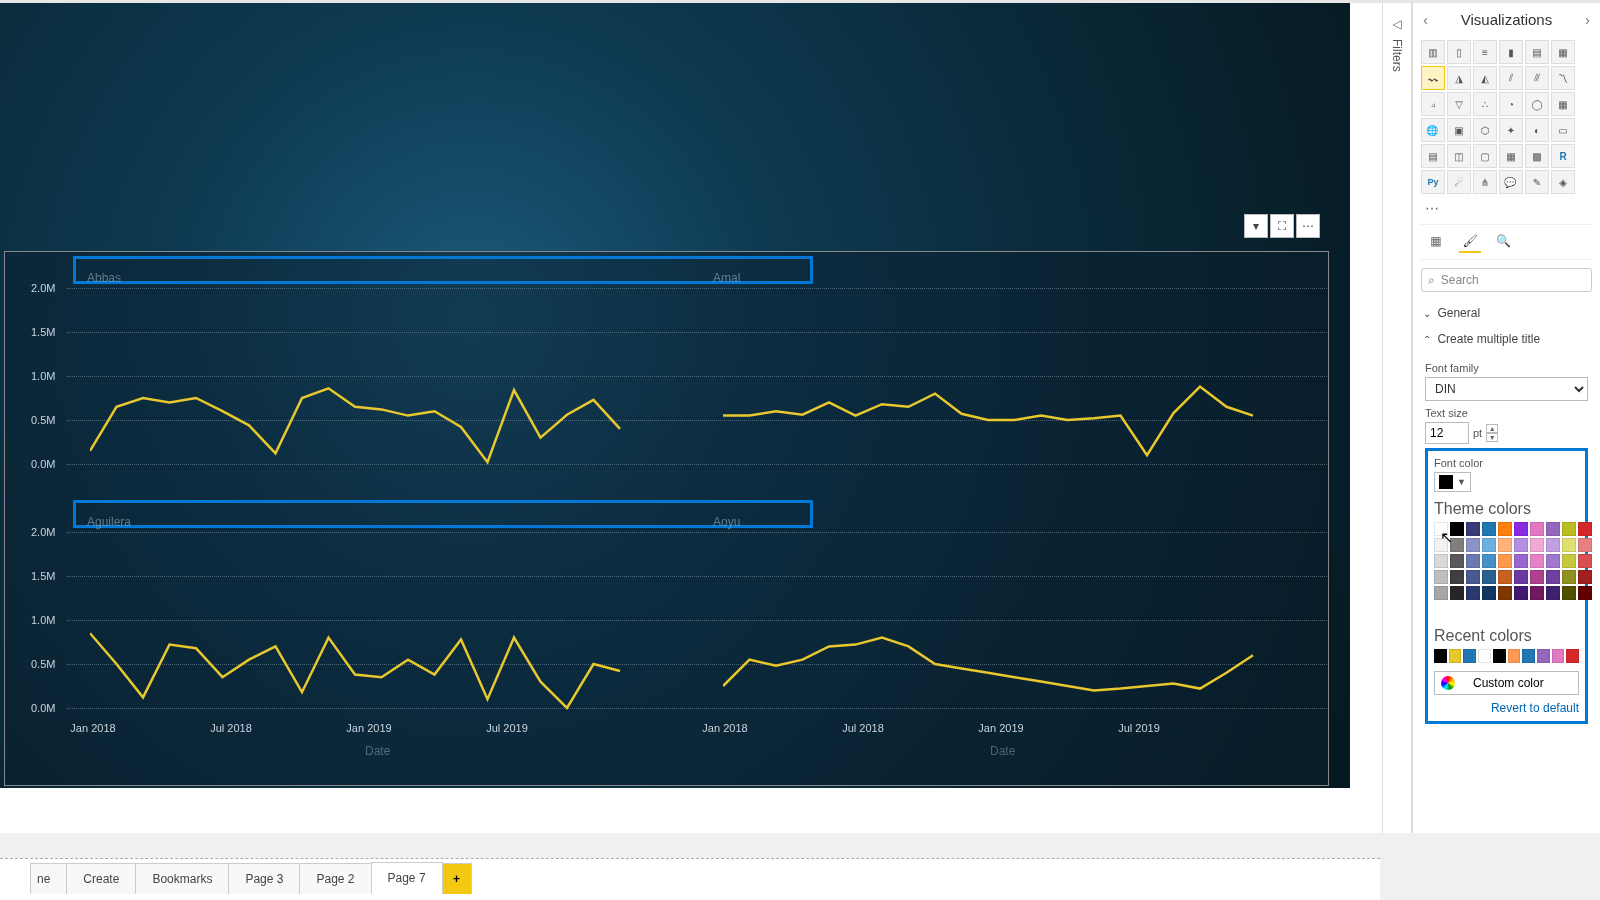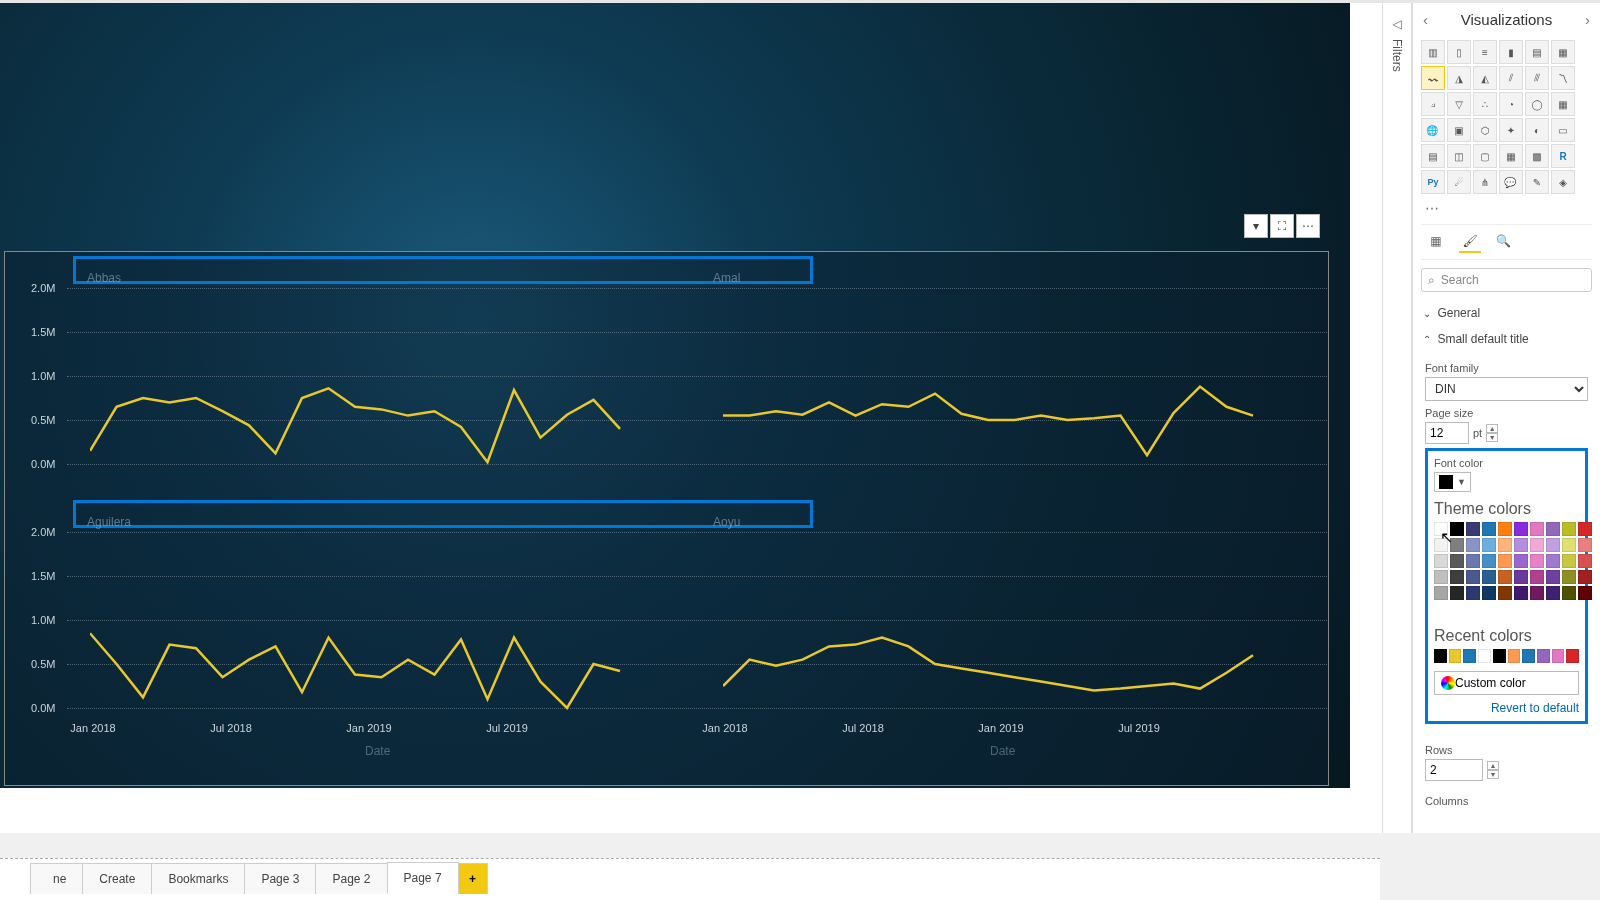--- a/index.html
+++ b/index.html
@@ -343,7 +343,7 @@
 
     <div class="prop-section">
       <span class="chev">⌃</span>
-      <span>Small default title</span>
+      <span>Create multiple title</span>
     </div>
 
     <div class="prop-body">

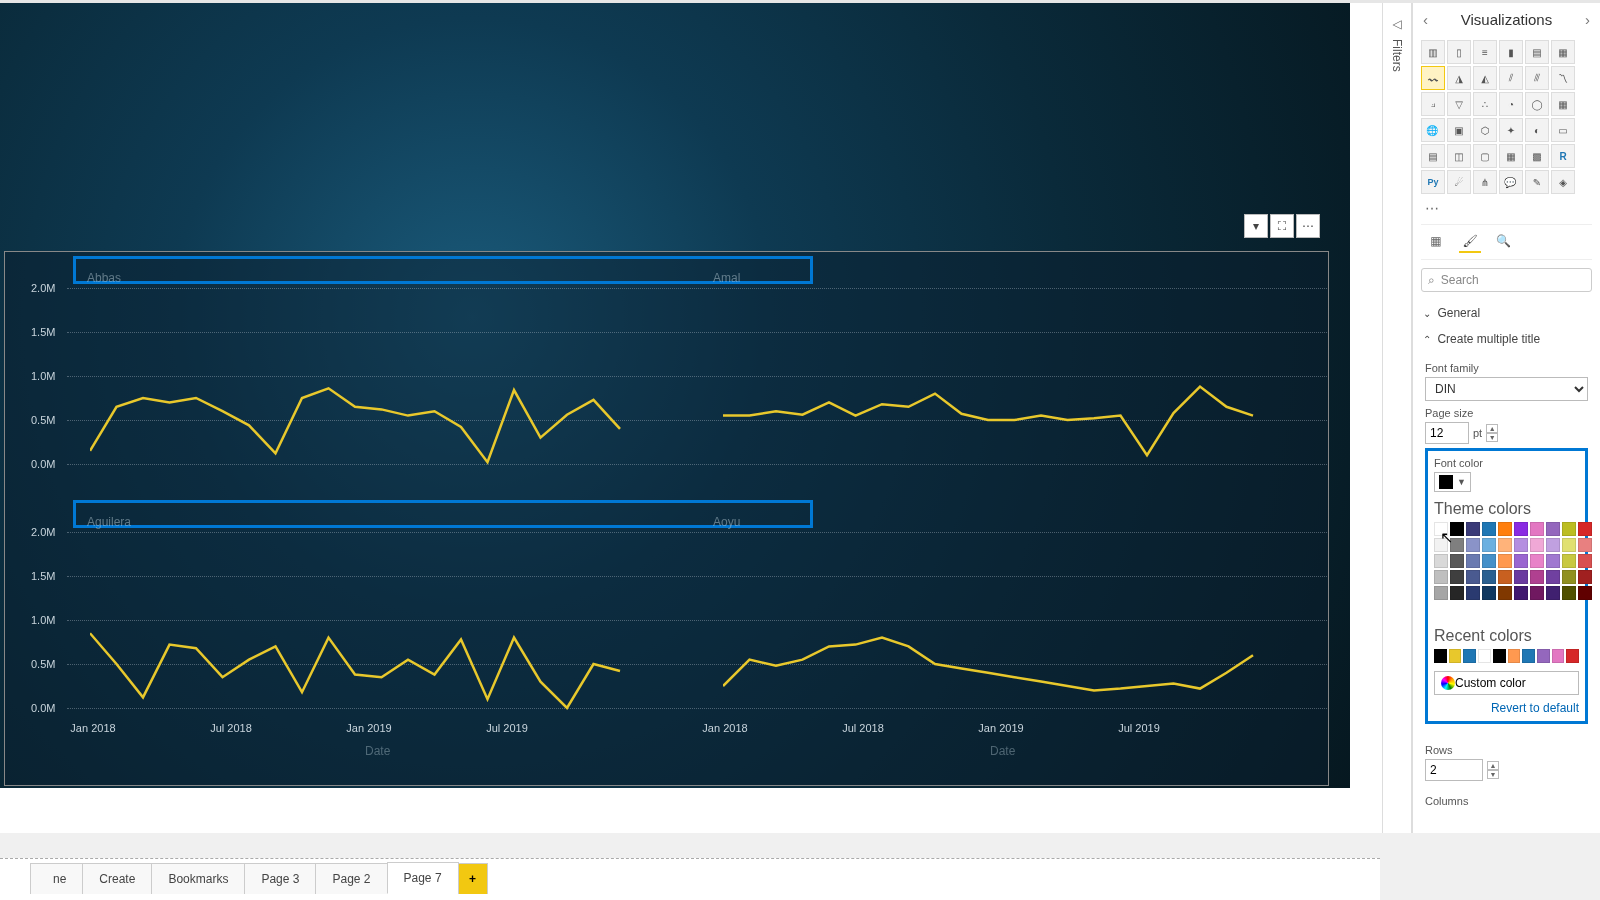--- a/index.html
+++ b/index.html
@@ -352,7 +352,7 @@
         <option>DIN</option>
       </select>
 
-      <div class="prop-label">Page size</div>
+      <div class="prop-label">Text size</div>
       <div class="spin-wrap">
         <input class="spin" value="12" style="">
         <span class="unit">pt</span>

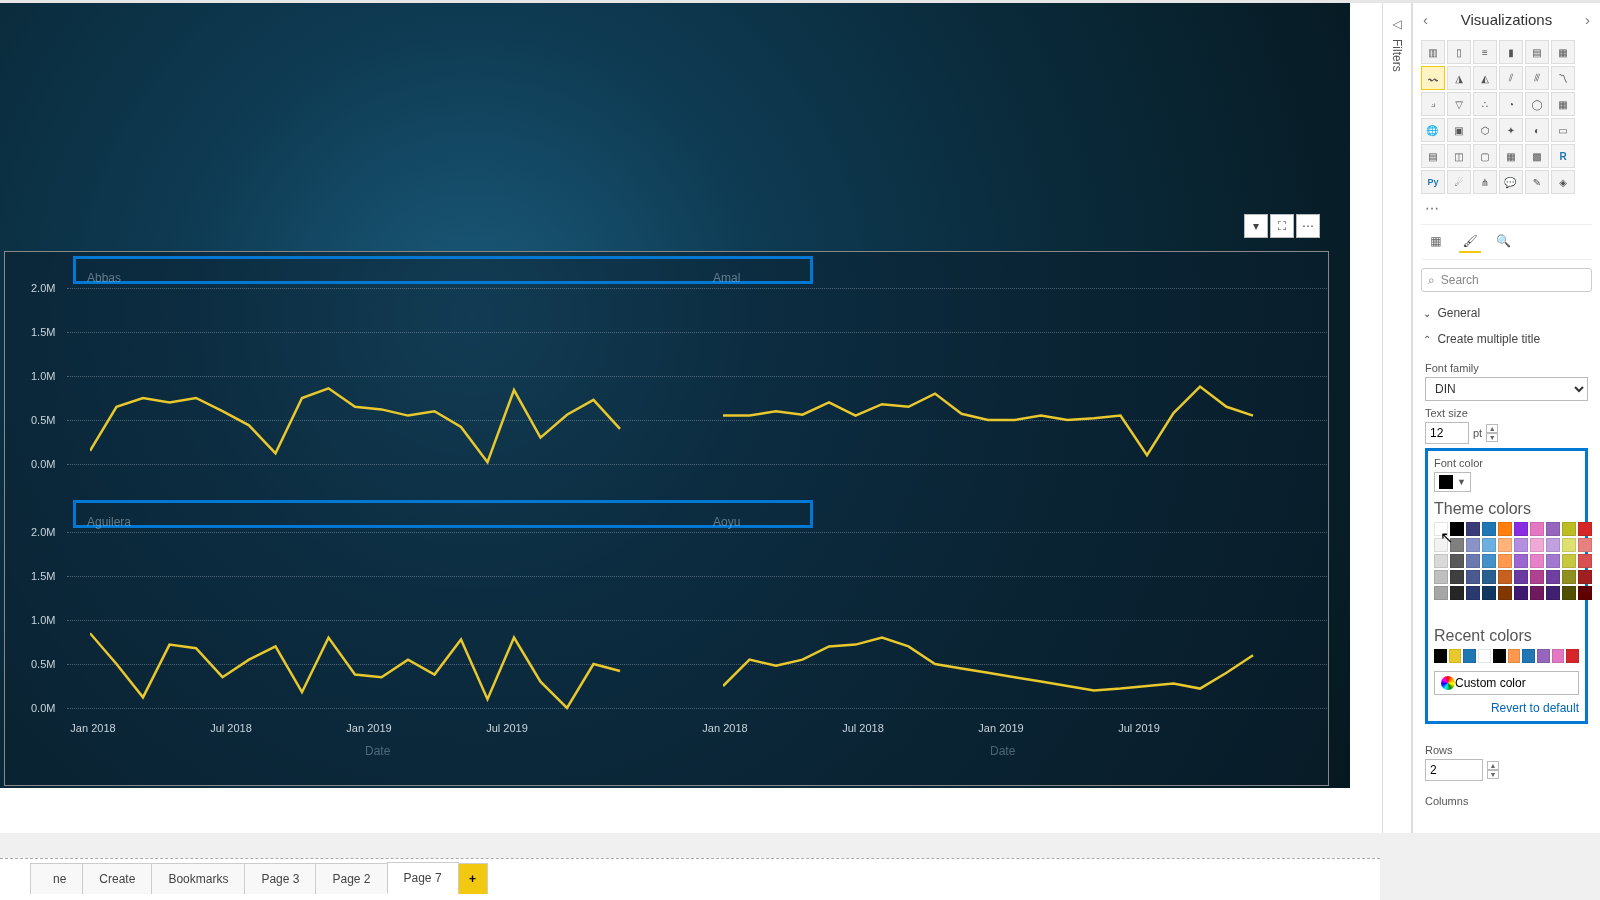--- a/index.html
+++ b/index.html
@@ -161,7 +161,7 @@
 .sw { width: 14px; height: 14px; border: 1px solid rgba(0,0,0,0.1);}
 .recent-row { display: flex; gap: 2px; margin-top: 4px;}
 .custom-color-btn {
-  display: flex; align-items: center; gap: 0;
+  display: flex; align-items: center; gap: 18px;
   border: 1px solid #bbb; padding: 4px 6px; margin-top: 8px;
   font-size: 12px; width: 100%; background: #fff;
 }

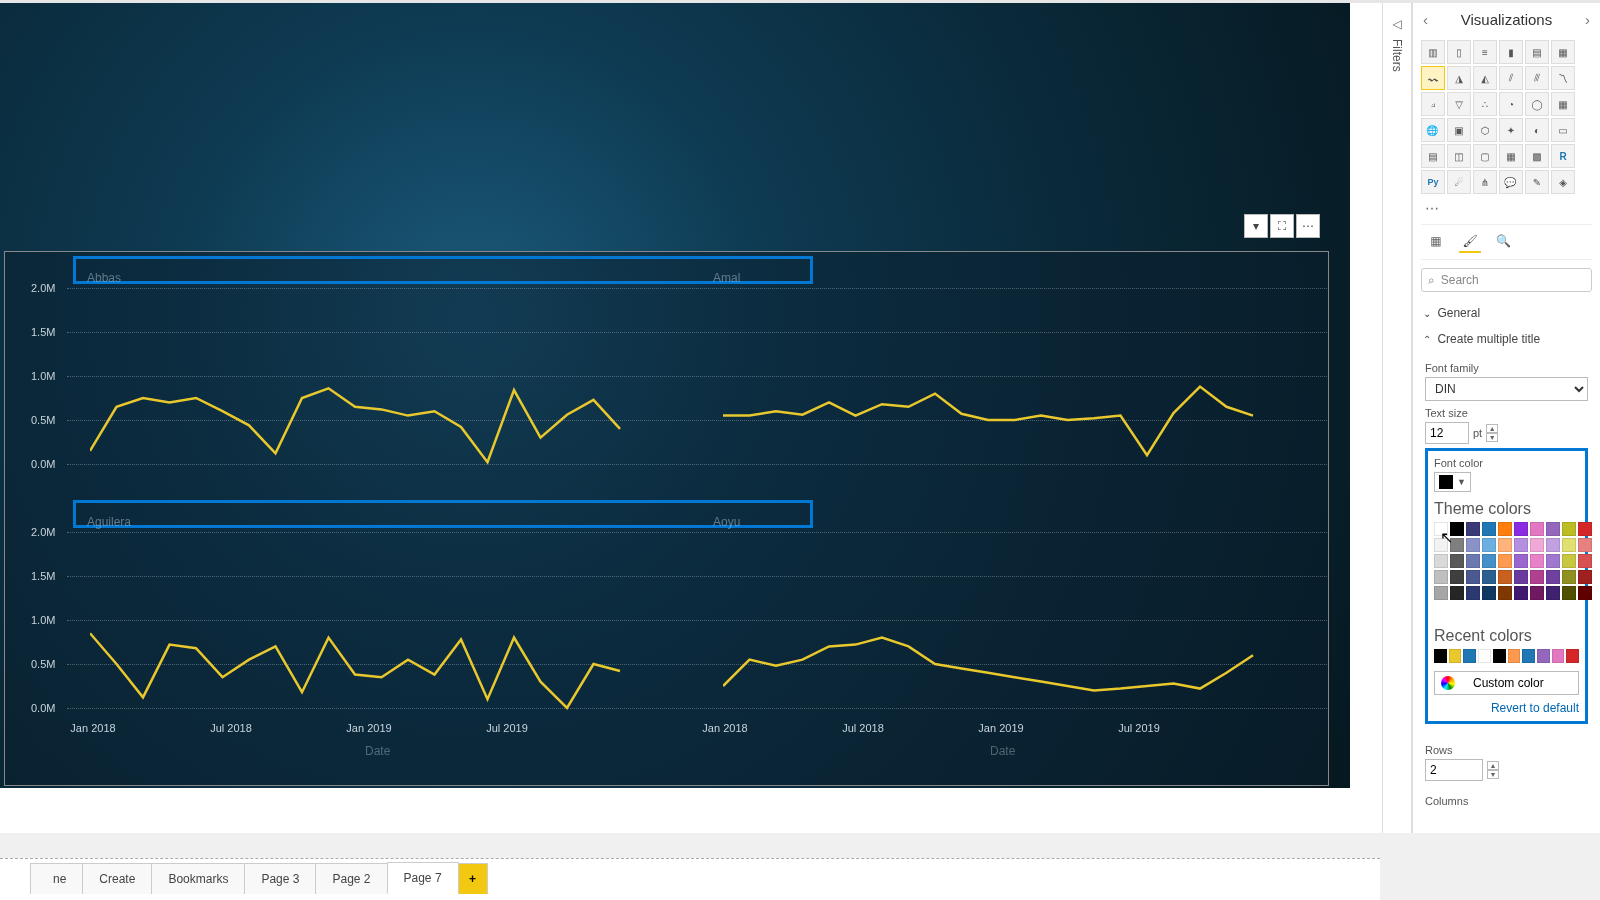--- a/index.html
+++ b/index.html
@@ -442,17 +442,6 @@
         <div class="revert-link">Revert to default</div>
       </div>
 
-      <div class="rows-sec">
-        <div class="prop-label">Rows</div>
-        <div class="spin-wrap">
-          <input class="spin" style="width: 58px;" value="2">
-          <div class="spinner-btns">
-              <span>▲</span>
-              <span>▼</span>
-            </div>
-        </div>
-        <div class="prop-label" style="margin-top:14px;">Columns</div>
-      </div>
     </div>
   </div>
 </div>

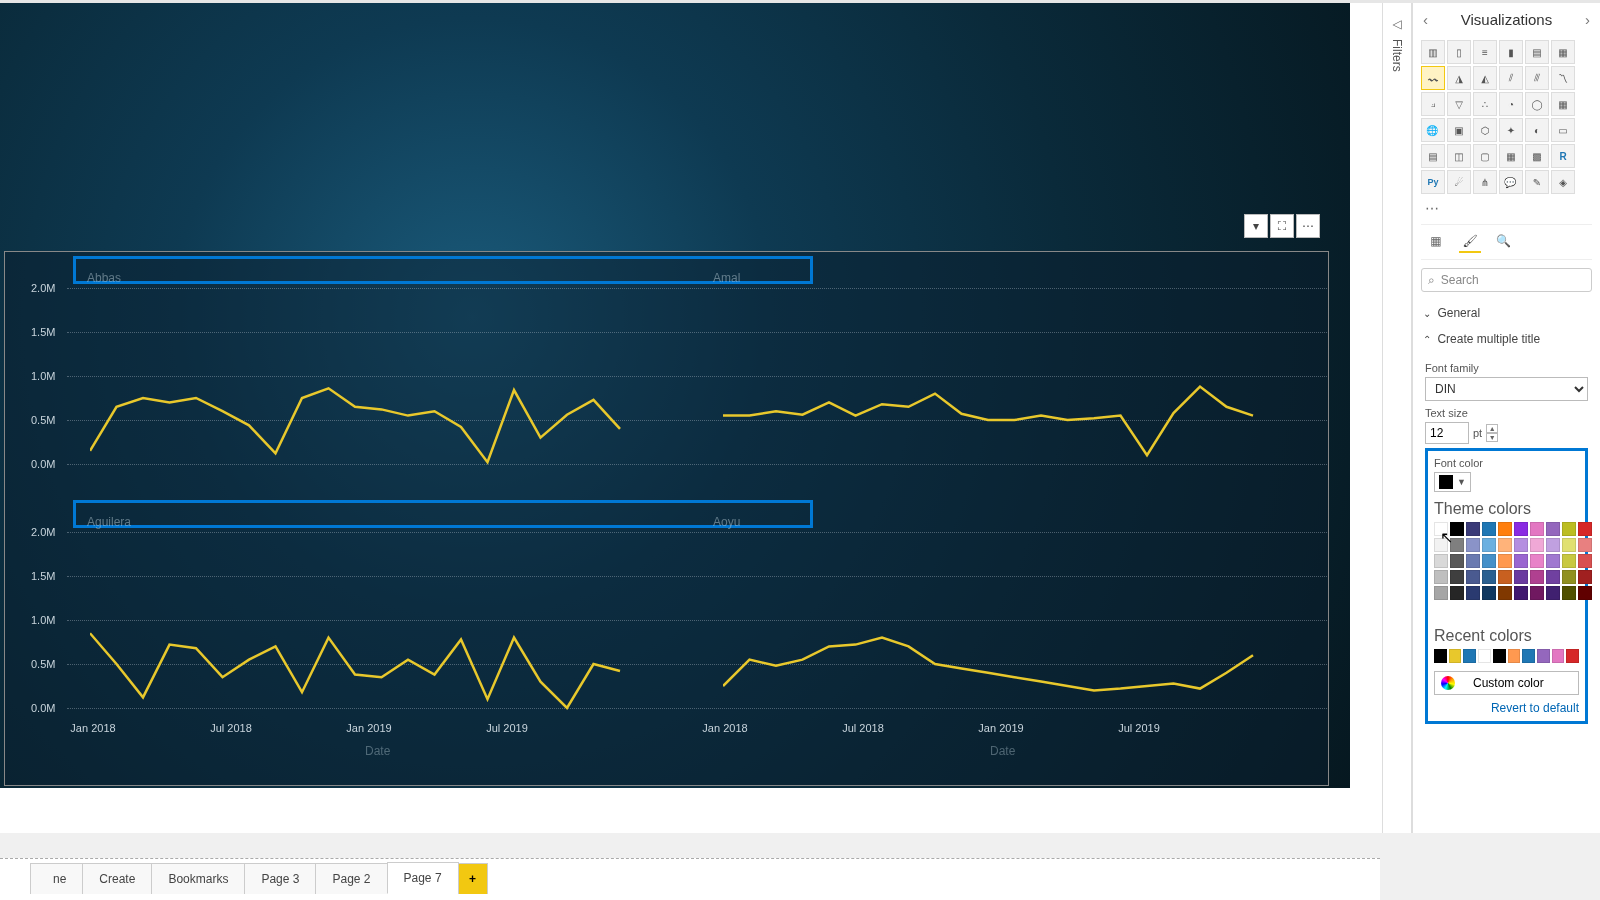--- a/index.html
+++ b/index.html
@@ -193,7 +193,7 @@
   margin-right: -1px;
   cursor: pointer;
 }
-.page-tab.cut { padding-left: 22px; }
+.page-tab.cut { padding-left: 6px; }
 .page-tab.active { background: #fff; border-bottom: 1px solid #fff; font-weight: 500; }
 .page-tab.add { background: #f2c811; color: #000; font-weight: bold; width: 30px; text-align: center; padding: 8px 0;}
 .cursor { position: absolute; font-size: 16px; color: #000; }

